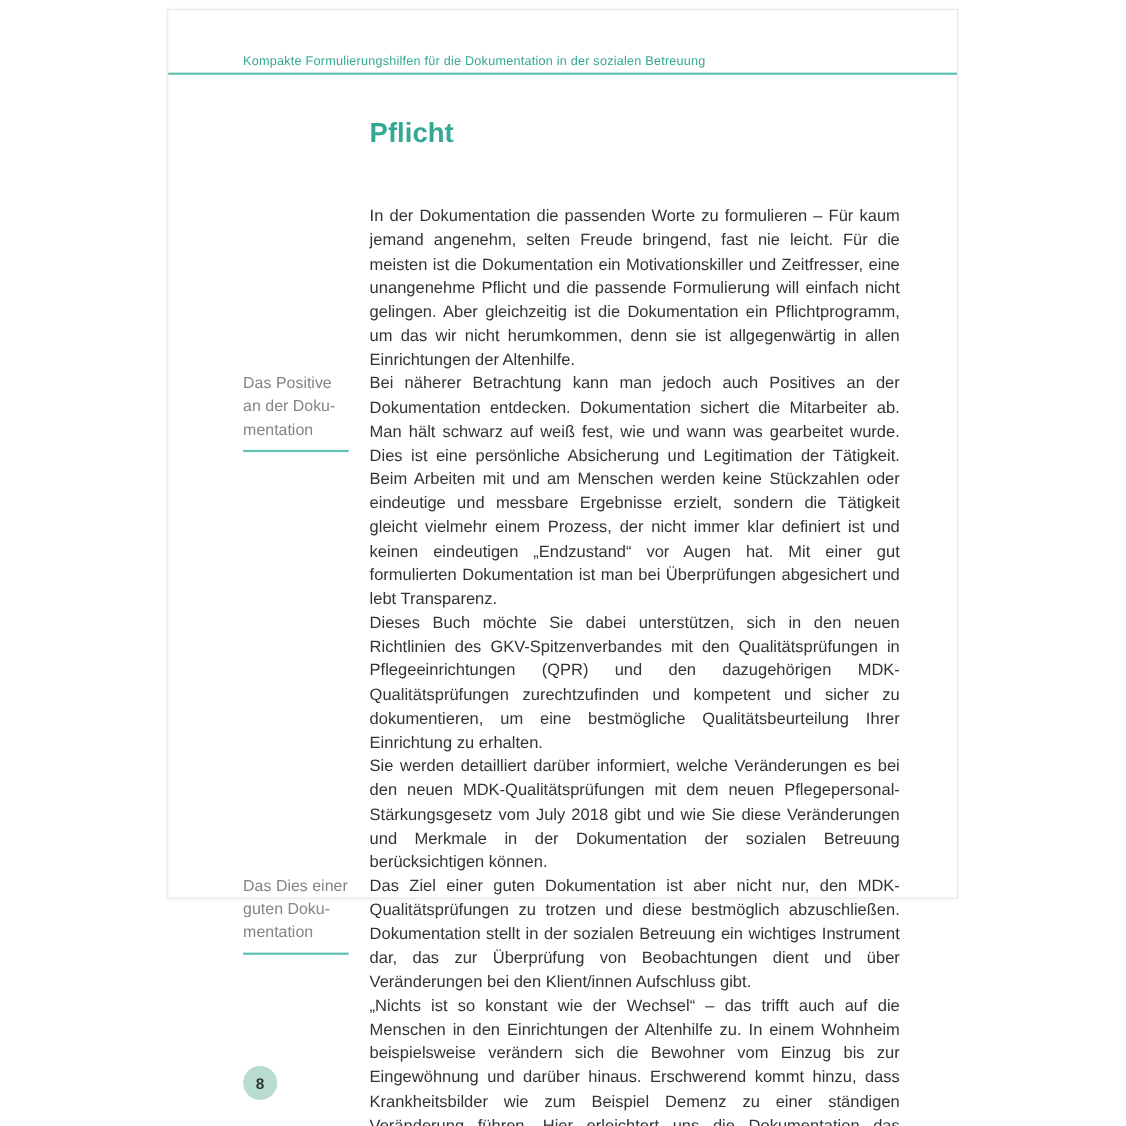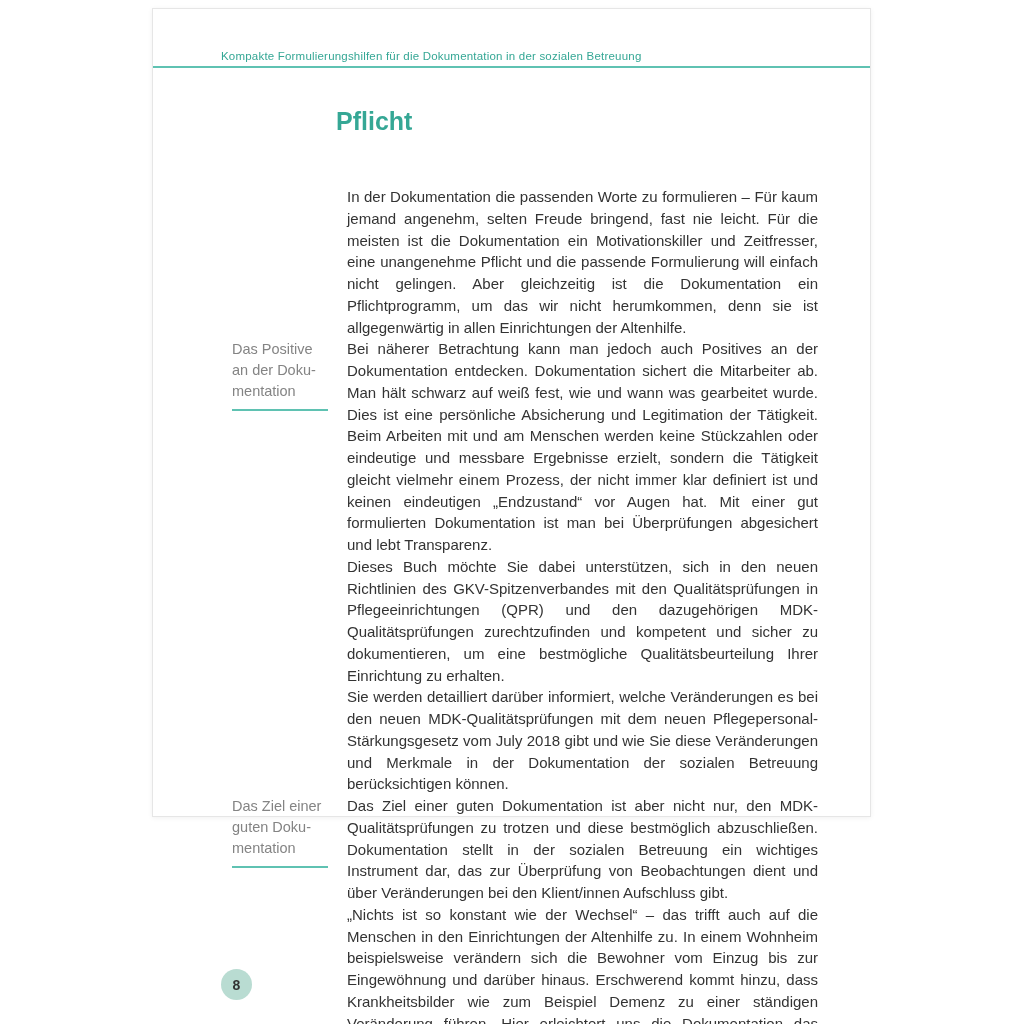--- a/index.html
+++ b/index.html
@@ -55,7 +55,6 @@
   .margin-col {
     width: 115px;
     flex-shrink: 0;
-    margin-left: 11px;
   }
   .margin-note-text {
     white-space: pre-line;

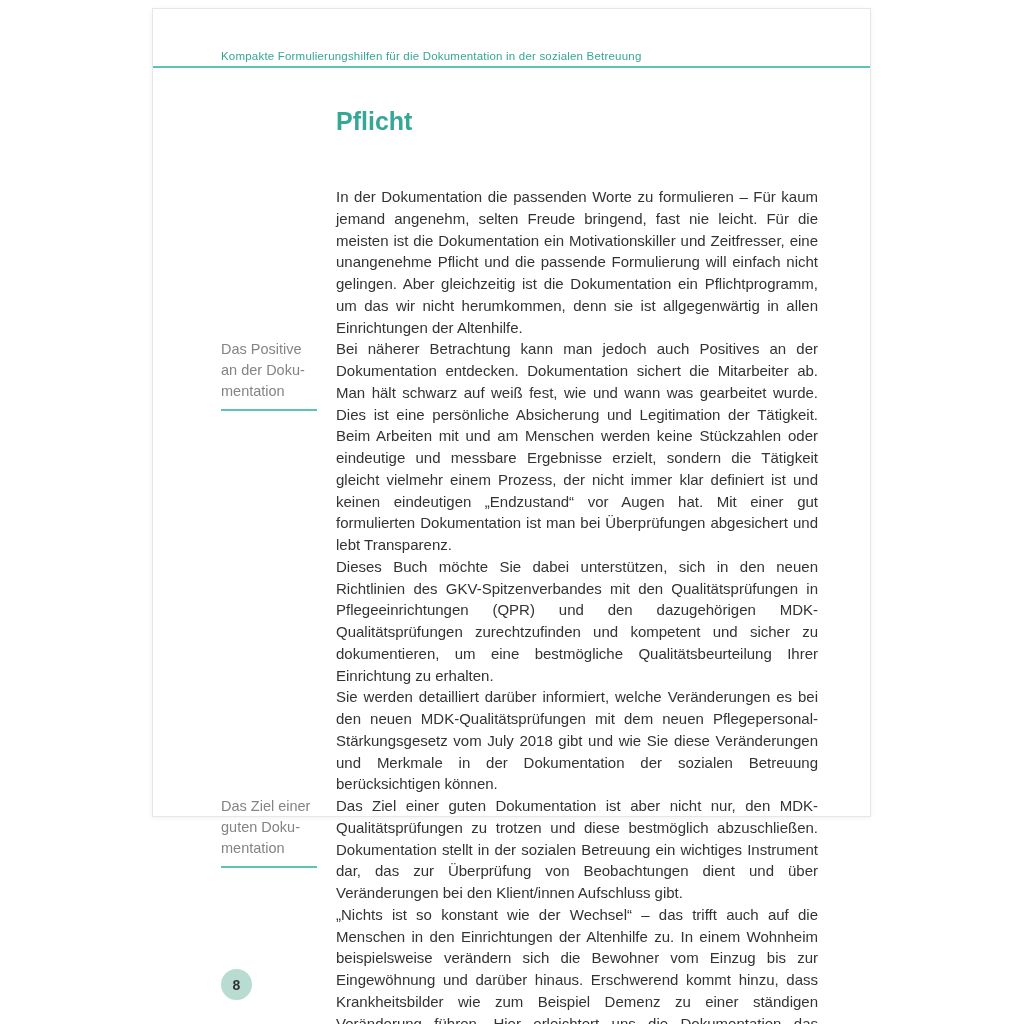--- a/index.html
+++ b/index.html
@@ -135,7 +135,7 @@
       <div class="row">
         <aside class="margin-col">
           <div class="margin-note">
-            <div class="margin-note-text">Das Ziel einer
+            <div class="margin-note-text">Das Dies einer
 guten Doku-
 mentation</div>
             <div class="margin-note-rule"></div>

